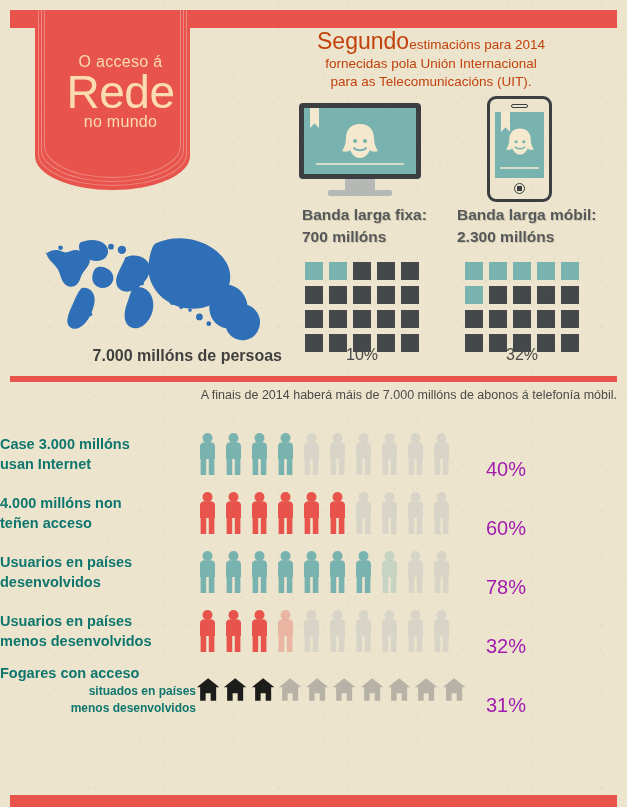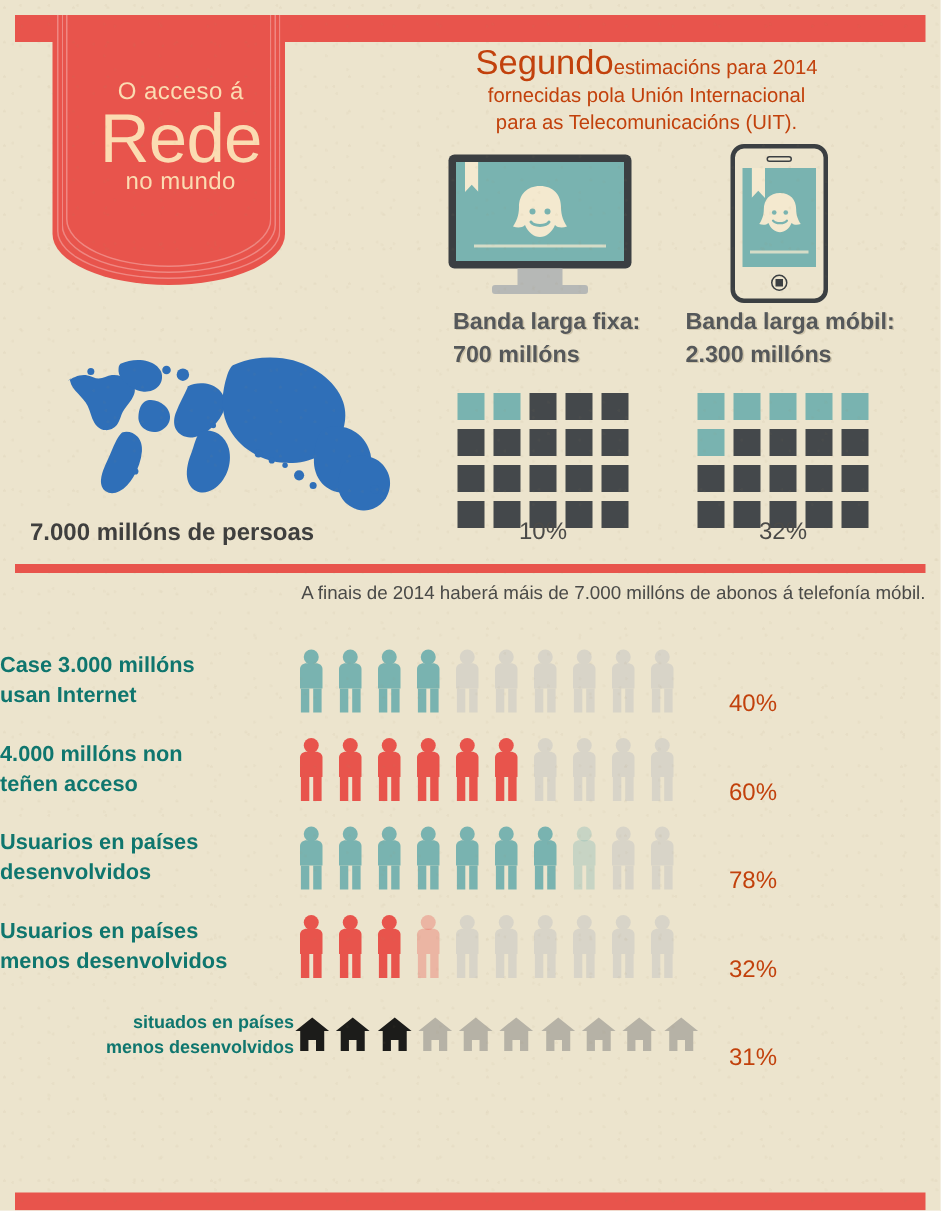--- a/index.html
+++ b/index.html
@@ -261,7 +261,7 @@
     position: absolute;
     left: 20px; top: 347px;
     width: 262px;
-    text-align: left;
+    text-align: right;
     font-size: 16px;
     font-weight: bold;
     color: #3f3f3e;

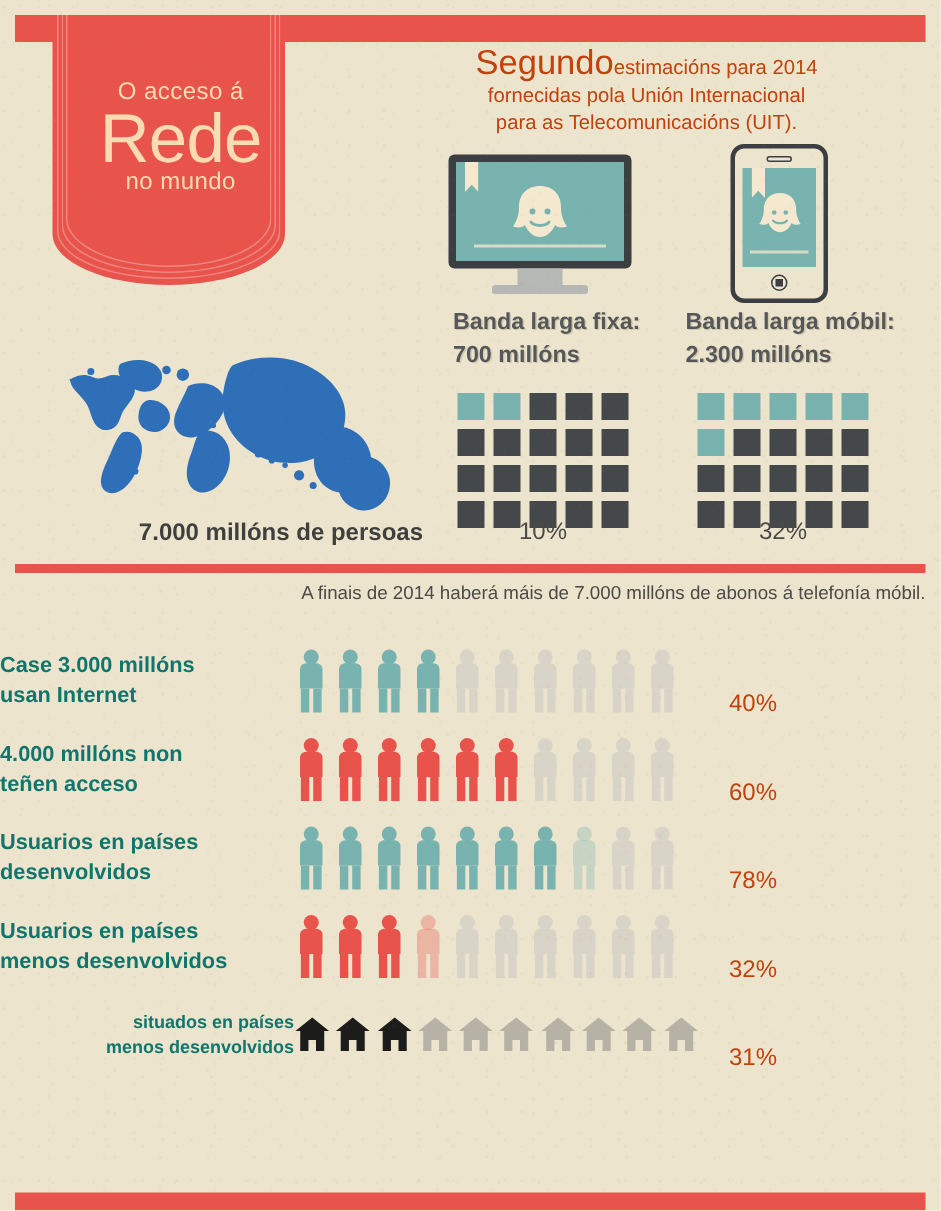--- a/index.html
+++ b/index.html
@@ -315,8 +315,8 @@
   .row-pct {
     width: 90px;
     padding-left: 20px;
-    font-size: 16px;
-    color: #c2410c;
+    font-size: 20px;
+    color: #a21caf;
     margin-top: 32px;
   }
   .icon-person { width: 23px; height: 44px; }

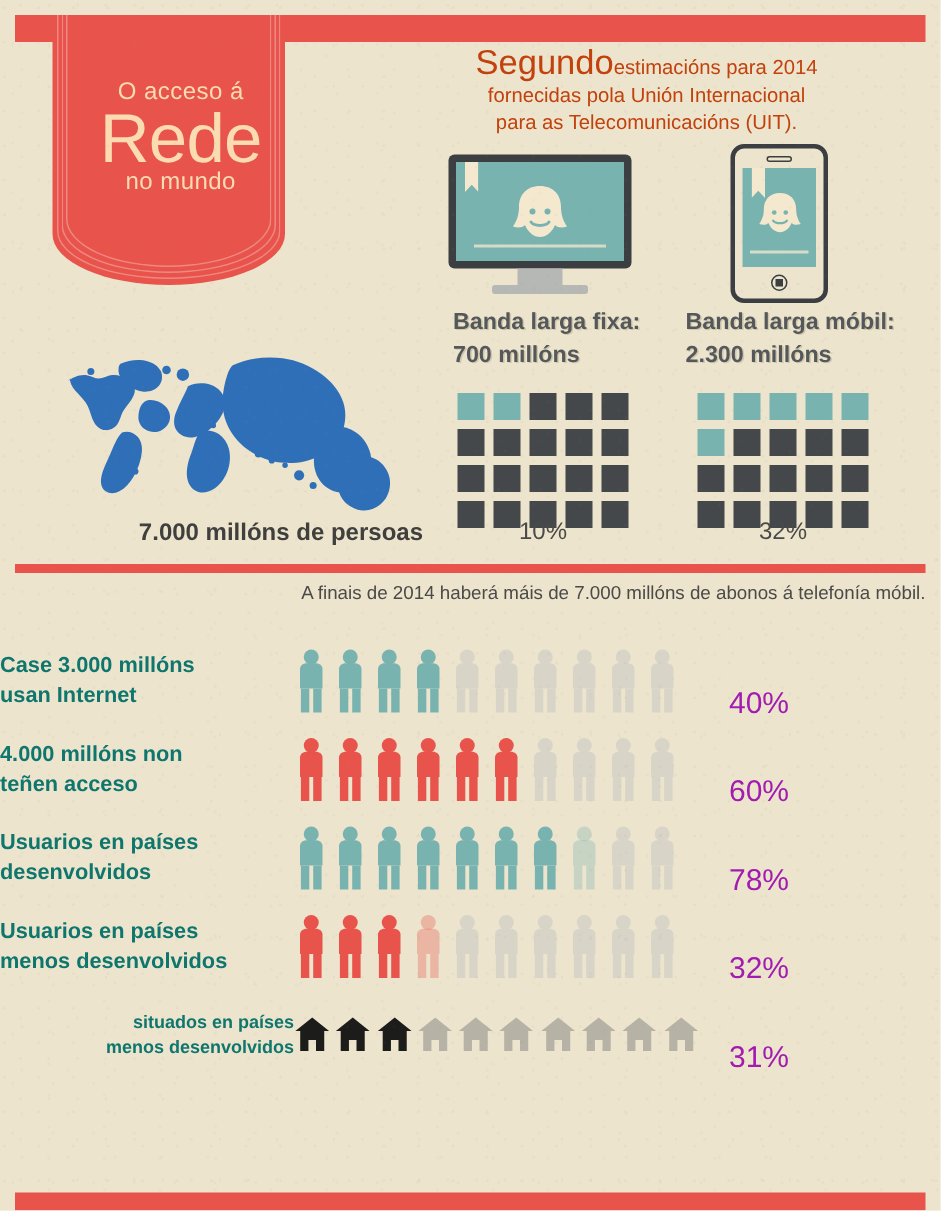--- a/index.html
+++ b/index.html
@@ -754,6 +754,7 @@
       </div>
       <div class="row">
         <div class="row-label">
+          <div>Fogares con acceso</div>
           <span class="sub">situados en países</span>
           <span class="sub">menos desenvolvidos</span>
         </div>

